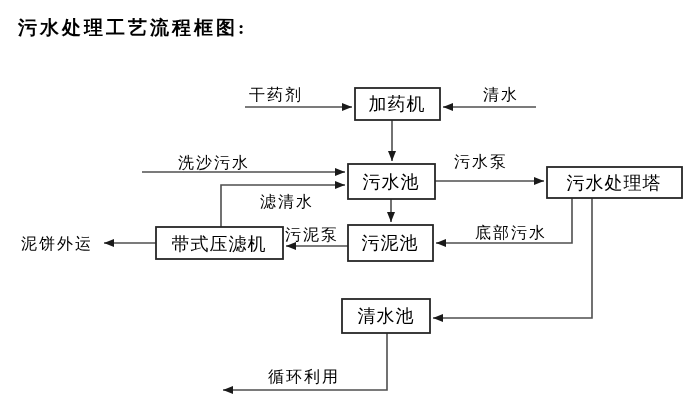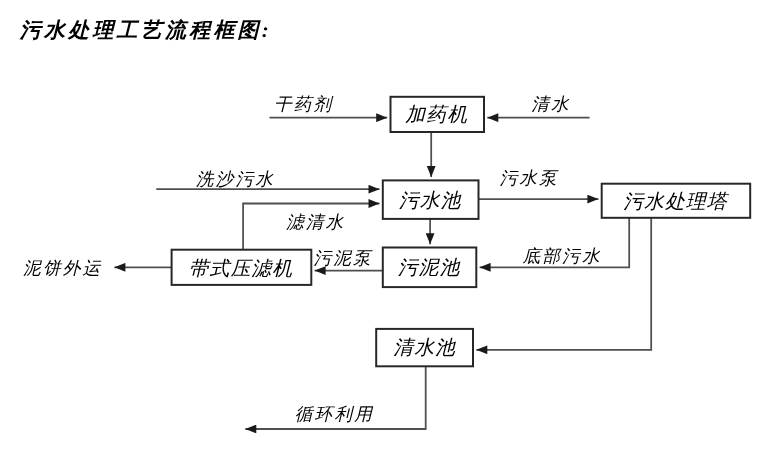--- a/index.html
+++ b/index.html
@@ -8,7 +8,7 @@
   html,body{margin:0;padding:0;background:var(--bg);}
   body{width:700px;height:420px;overflow:hidden;}
   .stage{position:relative;width:700px;height:304px;background:var(--bg);
-         font-family:"Liberation Serif","DejaVu Serif",serif;font-style:italic;}
+         font-family:"Liberation Serif","DejaVu Serif",serif;}
   svg{display:block;}
   .edge{stroke:var(--line);stroke-width:1.6;fill:none;}
   .node-box{fill:#ffffff;stroke:var(--border);stroke-width:1.8;}

